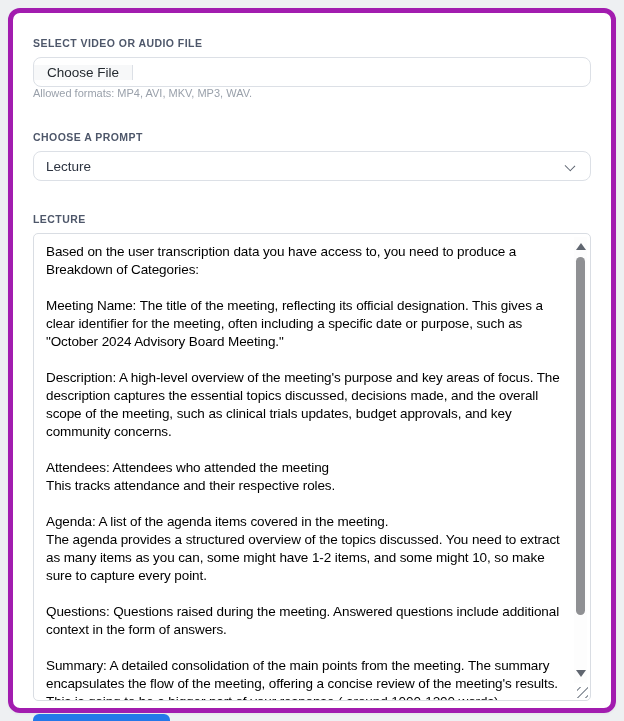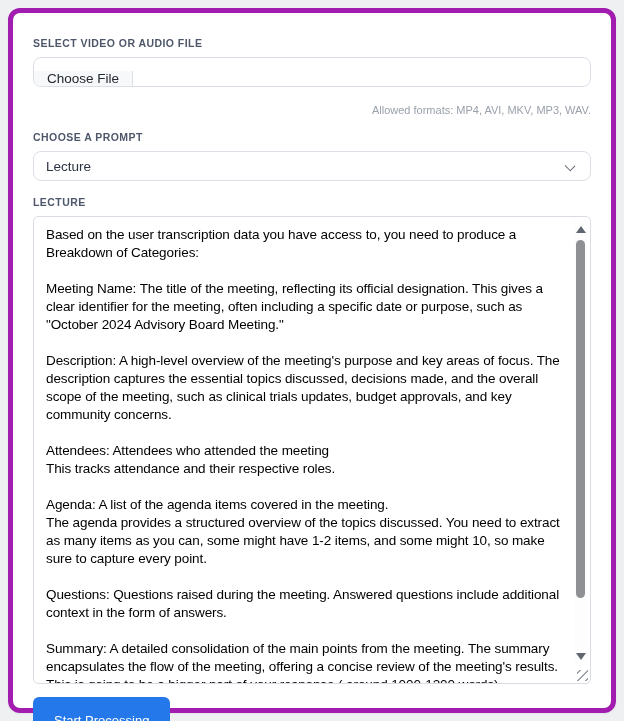--- a/index.html
+++ b/index.html
@@ -28,7 +28,7 @@
   }
   
   .file-input {
-    display: flex; align-items: flex-end;
+    display: flex; align-items: center;
     height: 30px; width: 100%;
     border: 1px solid #dce0e6;
     border-radius: 8px;

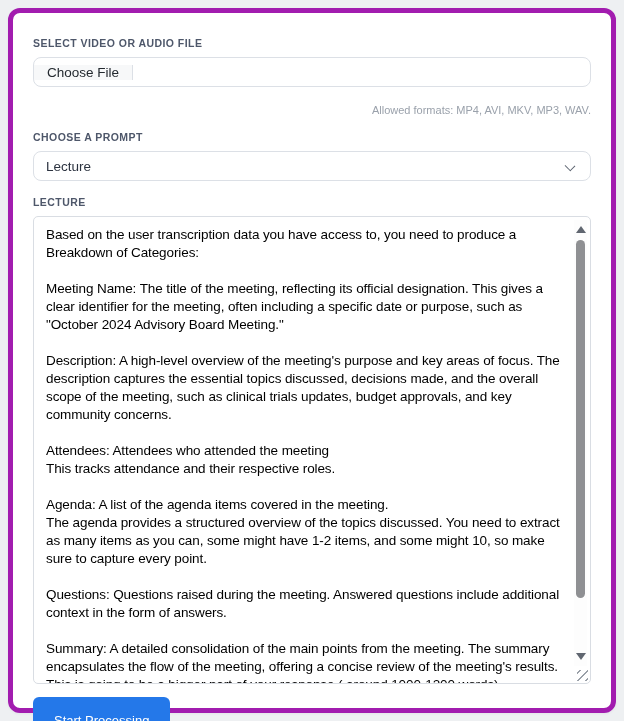--- a/index.html
+++ b/index.html
@@ -50,8 +50,8 @@
     font-size: 13.5px; color: #2c3340;
   }
   .helper {
-    margin-top: 17px;
-    font-size: 11px; color: #9aa1ab; text-align: right;
+    margin-top: 0;
+    font-size: 11px; color: #9aa1ab;
   }
   
   .group-gap { margin-top: 15px; }

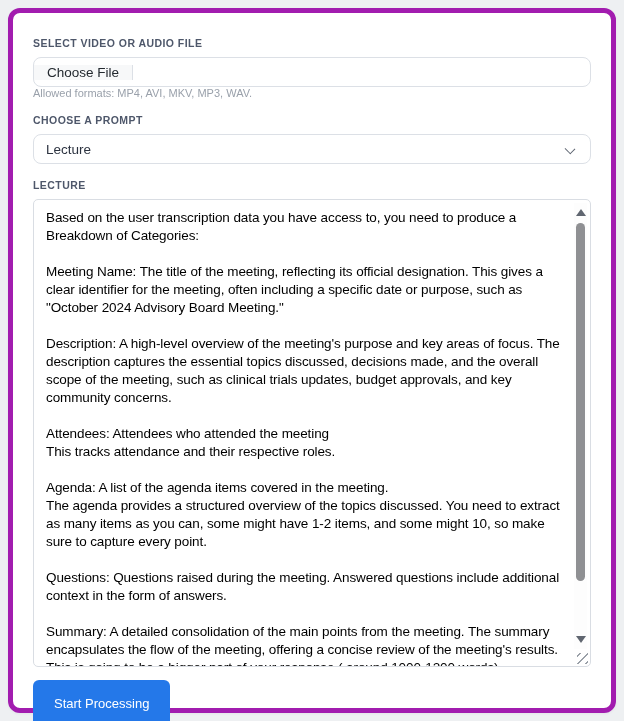--- a/index.html
+++ b/index.html
@@ -54,7 +54,7 @@
     font-size: 11px; color: #9aa1ab;
   }
   
-  .group-gap { margin-top: 15px; }
+  .group-gap { margin-top: 32px; }
   .select {
     position: relative;
     display: flex; align-items: center;

